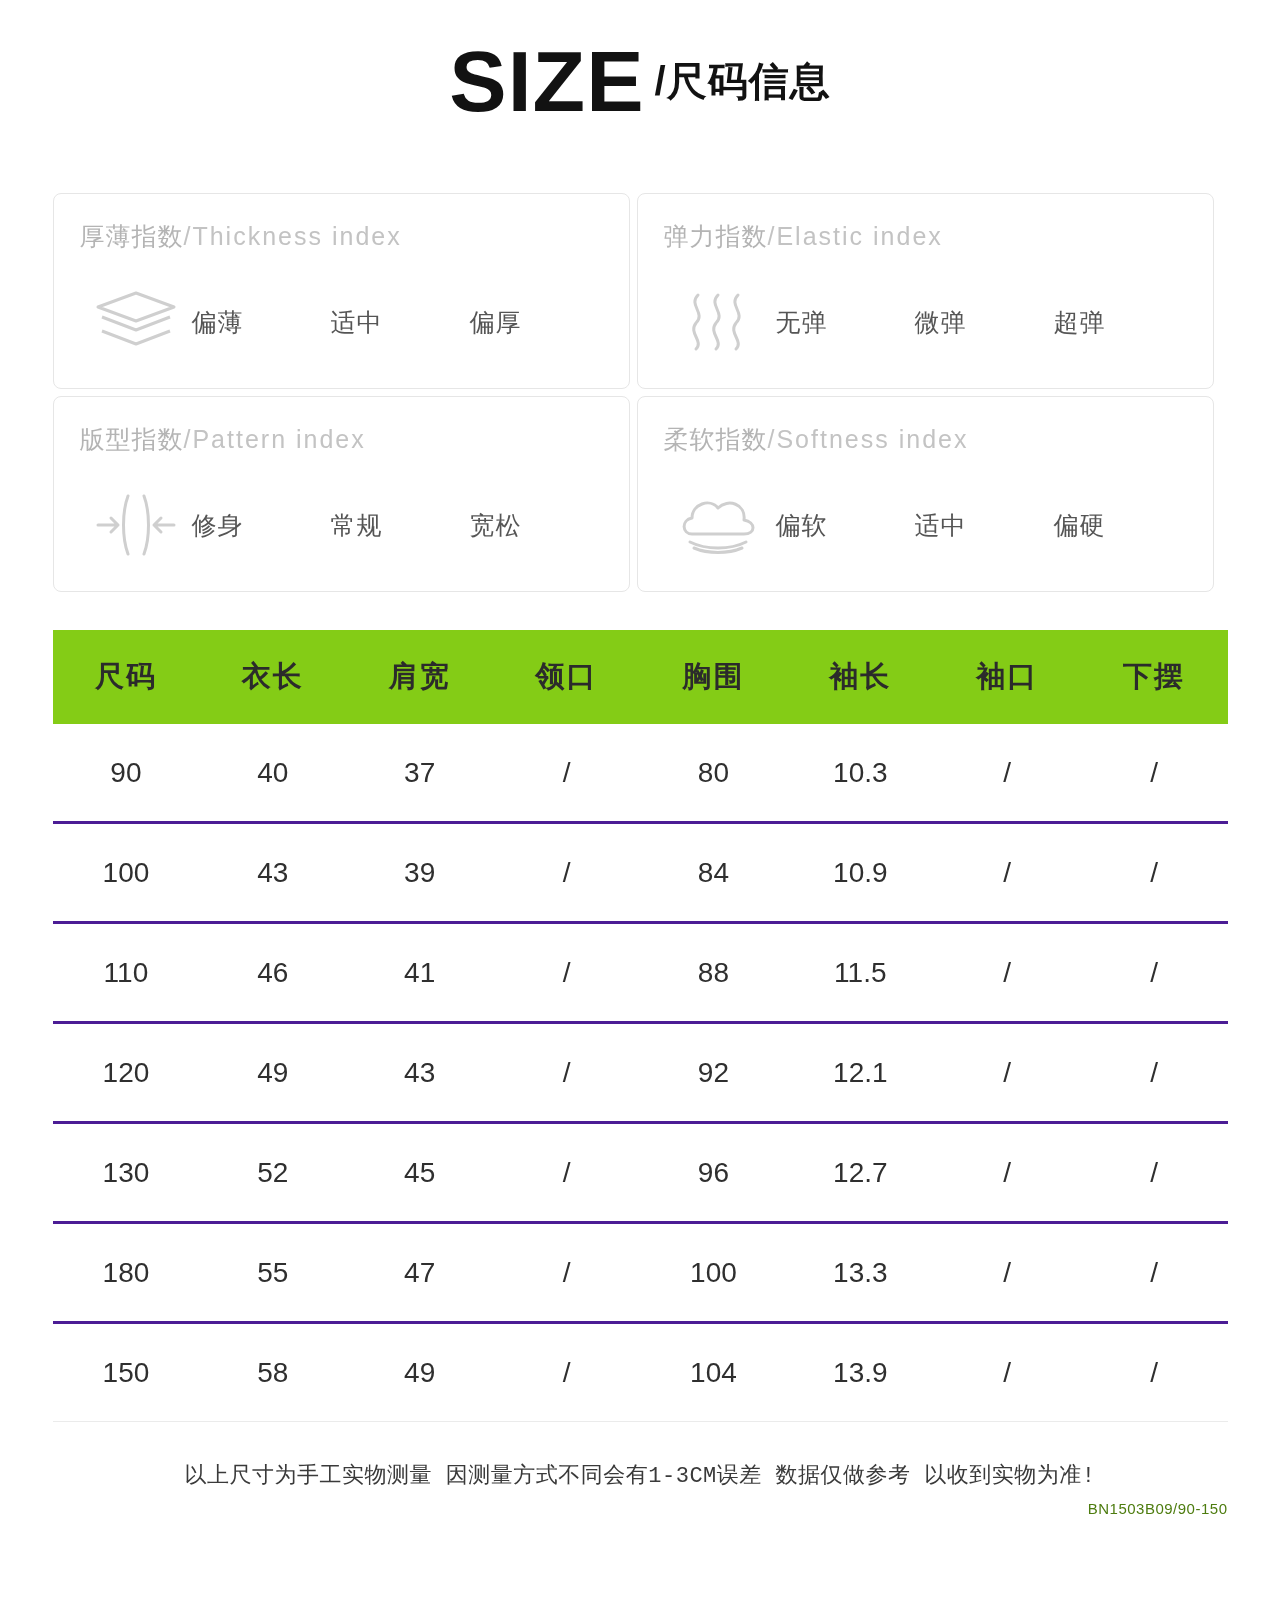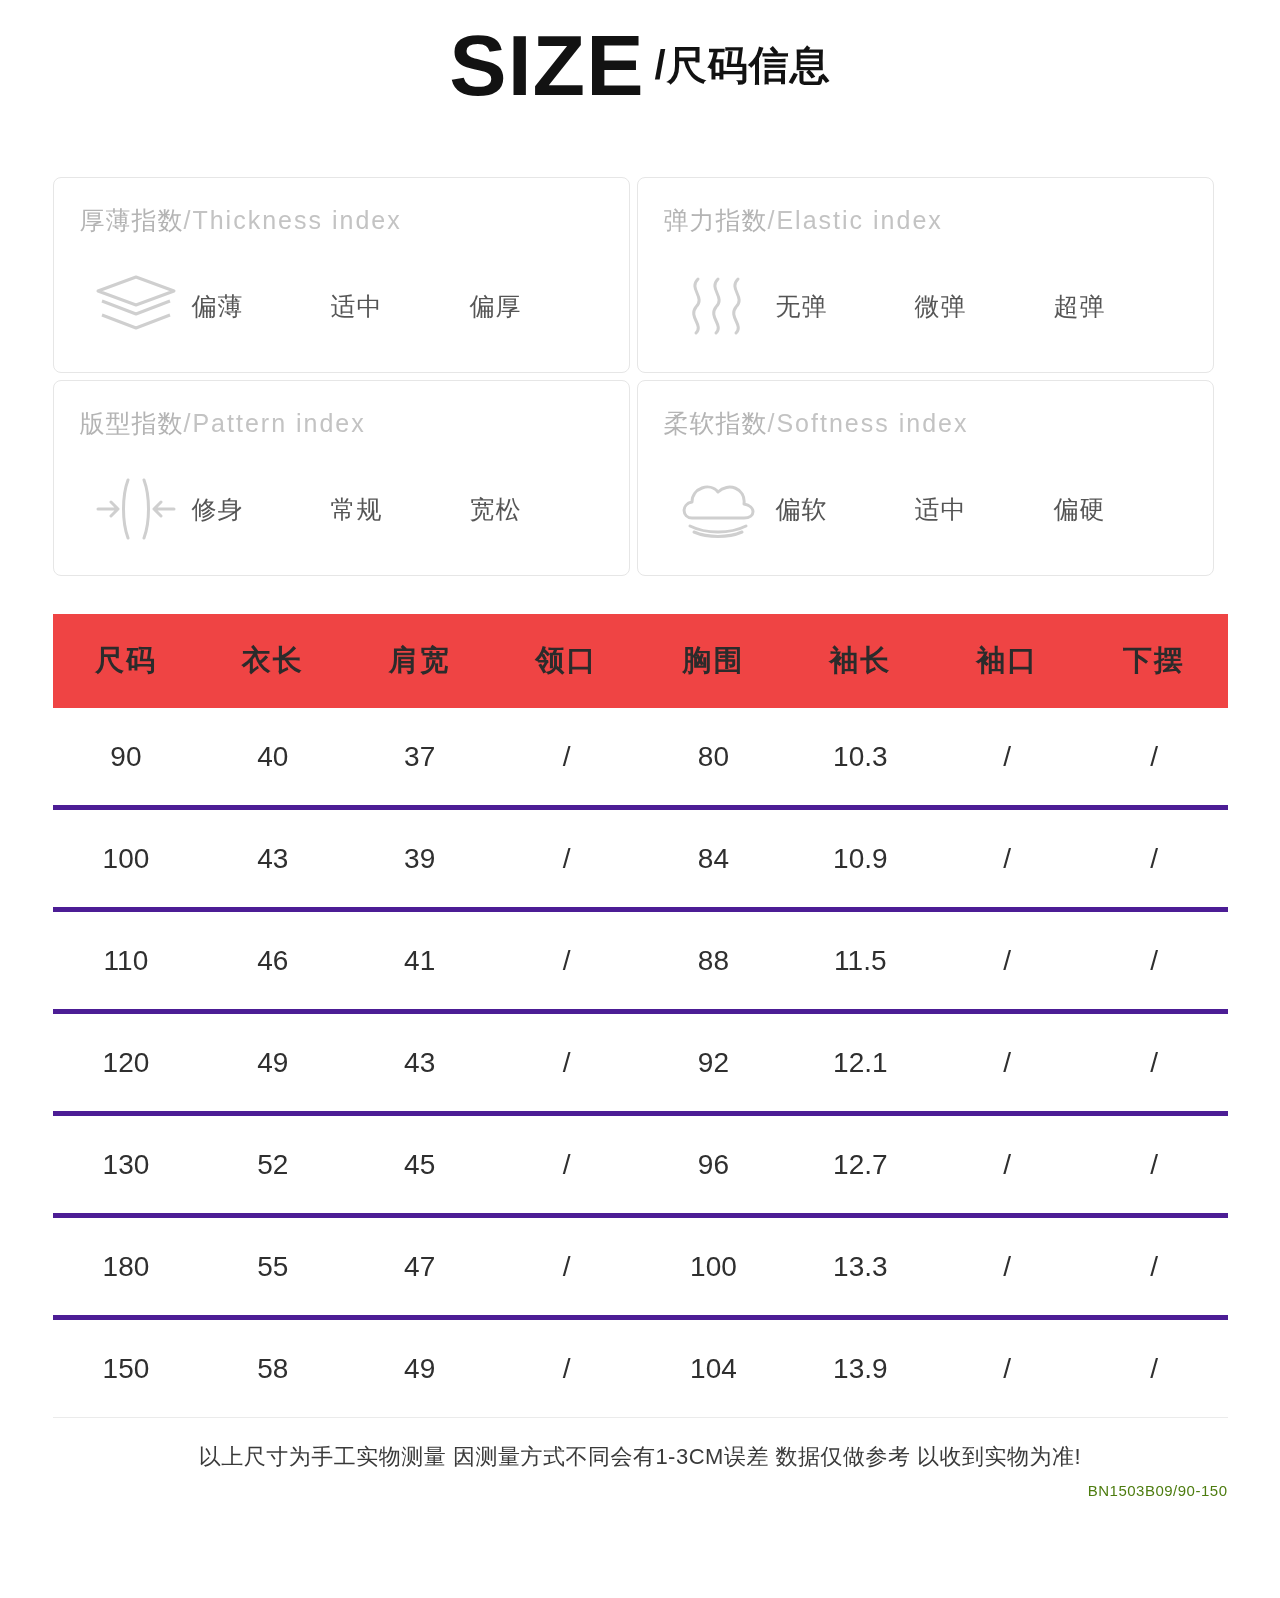--- a/index.html
+++ b/index.html
@@ -24,7 +24,7 @@
   
   .title-wrap {
     text-align: center;
-    padding-top: 16px;
+    padding-top: 32px;
     padding-bottom: 10px;
     white-space: nowrap;
   }

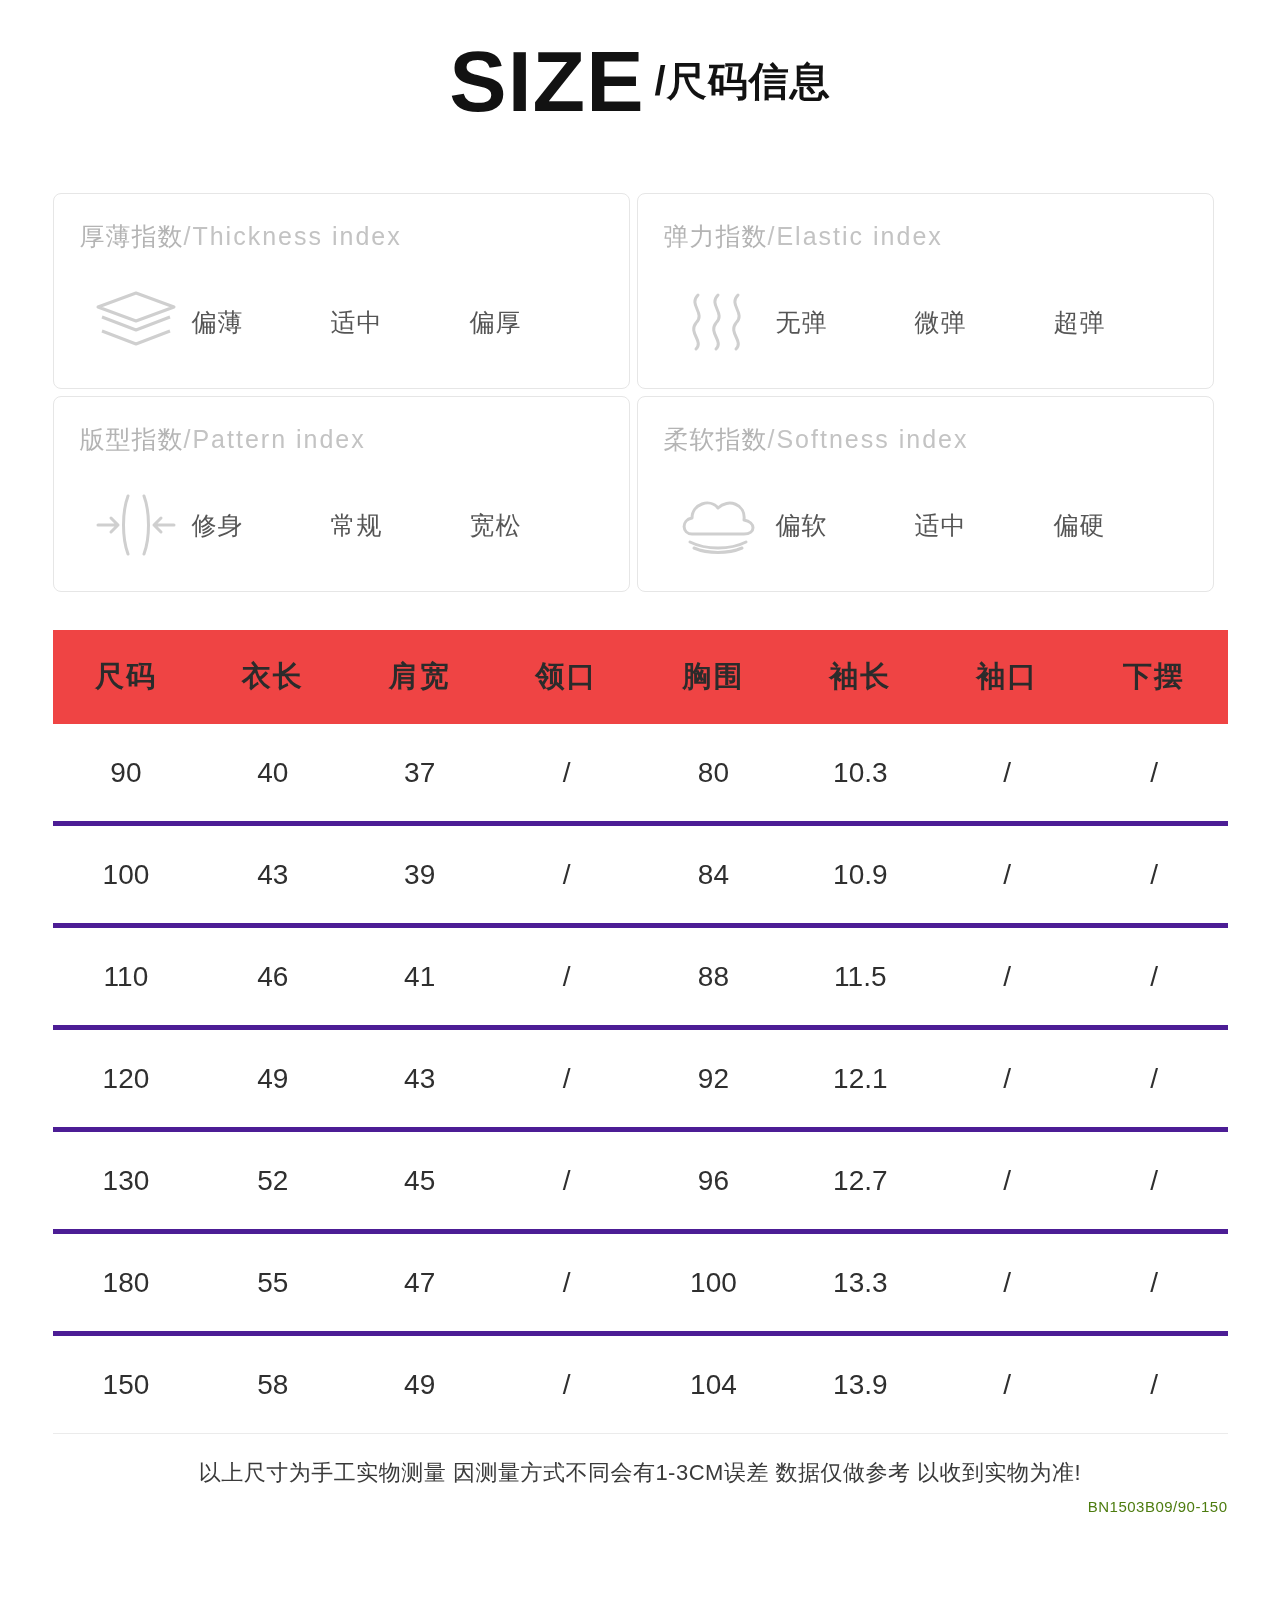--- a/index.html
+++ b/index.html
@@ -109,7 +109,7 @@
     table-layout: fixed;
   }
   table.size-table thead th {
-    background: #ef4444;
+    background: #84cc16;
     font-size: 29px;
     font-weight: 700;
     color: #2b2b2b;

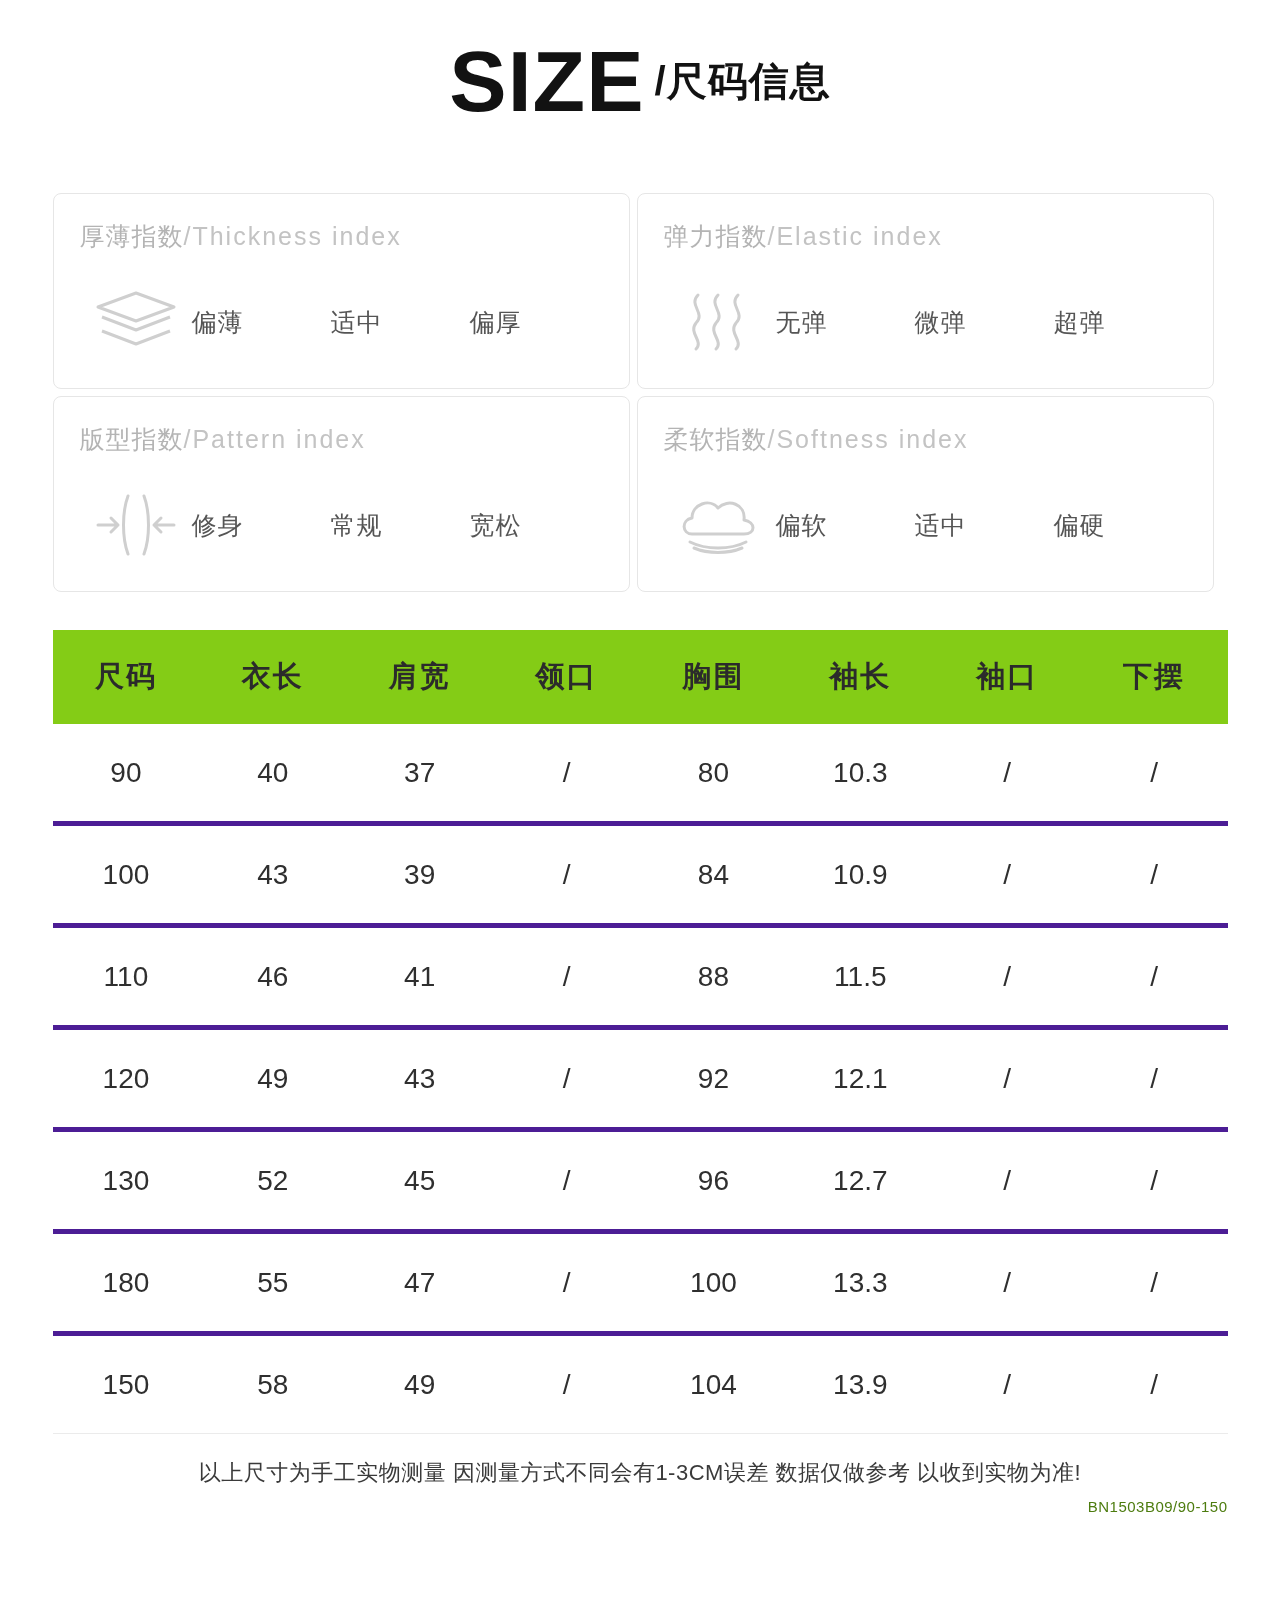--- a/index.html
+++ b/index.html
@@ -123,7 +123,7 @@
     text-align: center;
     font-size: 28px;
     color: #2f2f2f;
-    border-bottom: 5px solid #4c1d95;
+    border-bottom: 3px solid #4c1d95;
     font-weight: 400;
   }
   table.size-table tbody tr:last-child td {

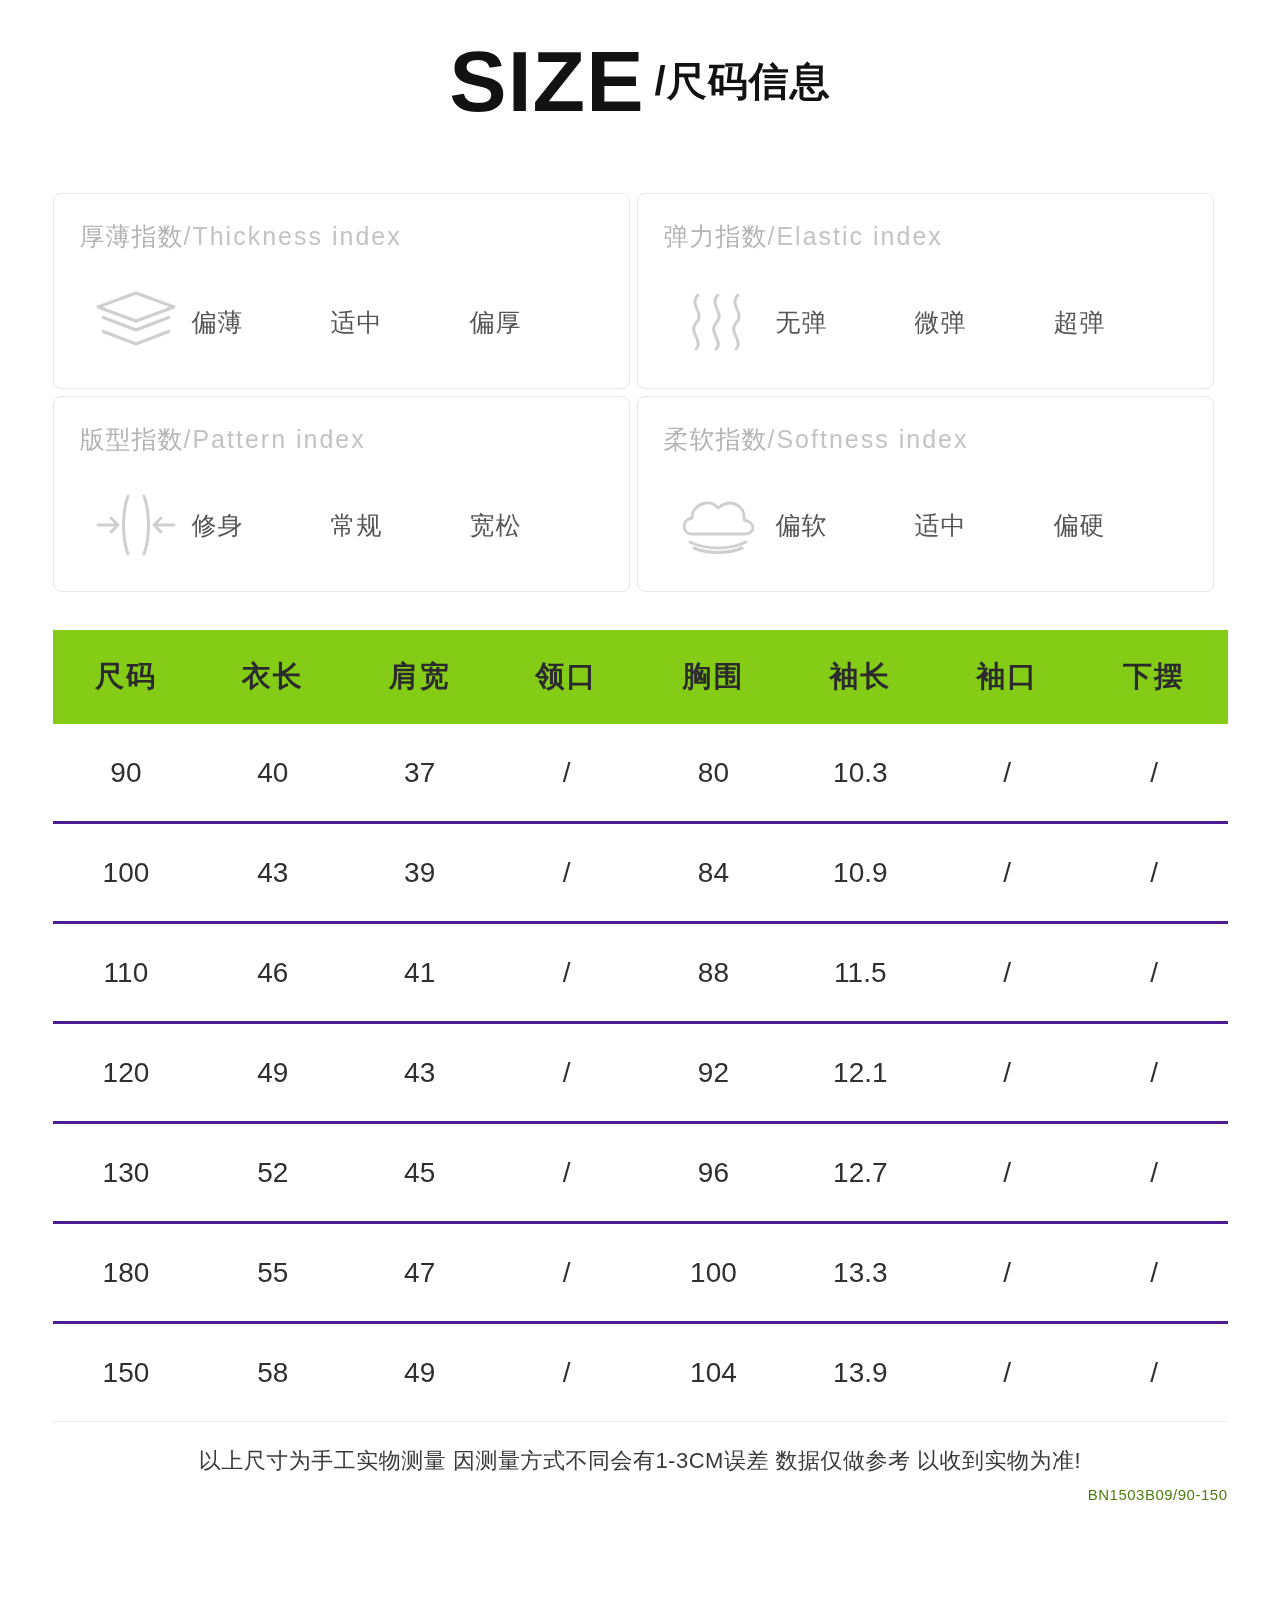--- a/index.html
+++ b/index.html
@@ -133,11 +133,12 @@
   
   .footnote {
     width: 1175px;
-    margin: 24px auto 0 auto;
+    margin: 38px auto 0 auto;
     text-align: center;
     font-size: 22px;
     color: #3a3a3a;
     letter-spacing: 0.5px;
+    font-family: Liberation Mono, monospace;
   }
   .code {
     width: 1175px;

